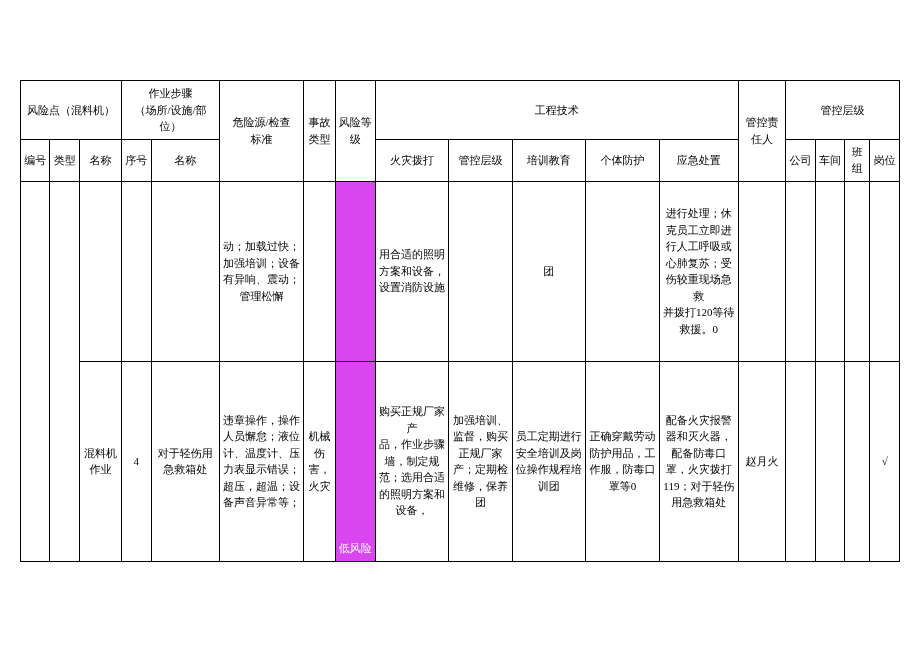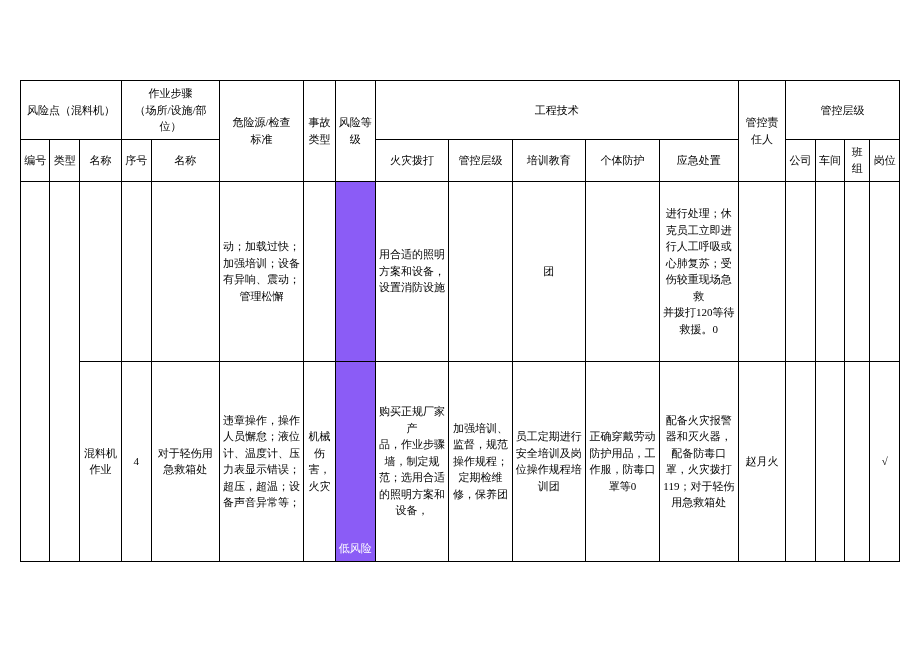--- a/index.html
+++ b/index.html
@@ -122,7 +122,7 @@
 品，作业步骤
 墙，制定规
 范；选用合适的照明方案和设备，</td>
-      <td>加强培训、监督，规范操作规程；定期检维修，保养团</td>
+      <td>加强培训、监督，购买正规厂家产；定期检维修，保养团</td>
       <td>员工定期进行安全培训及岗位操作规程培训团</td>
       <td>正确穿戴劳动防护用品，工作服，防毒口罩等0</td>
       <td style="white-space:pre-line">配备火灾报警器和灭火器，配备防毒口罩，火灾拨打

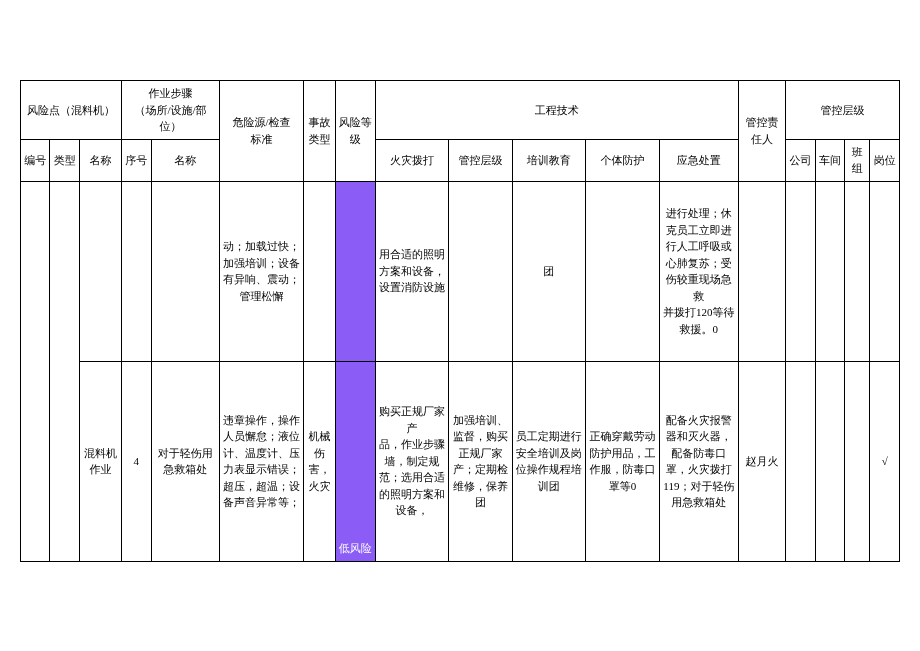--- a/index.html
+++ b/index.html
@@ -26,7 +26,7 @@
     }
     th { font-weight: normal; }
     .risk-blue {
-      background: #8b5cf6;
+      background: #d946ef;
       color: #fff;
     }
     .row1 { height: 180px; }

